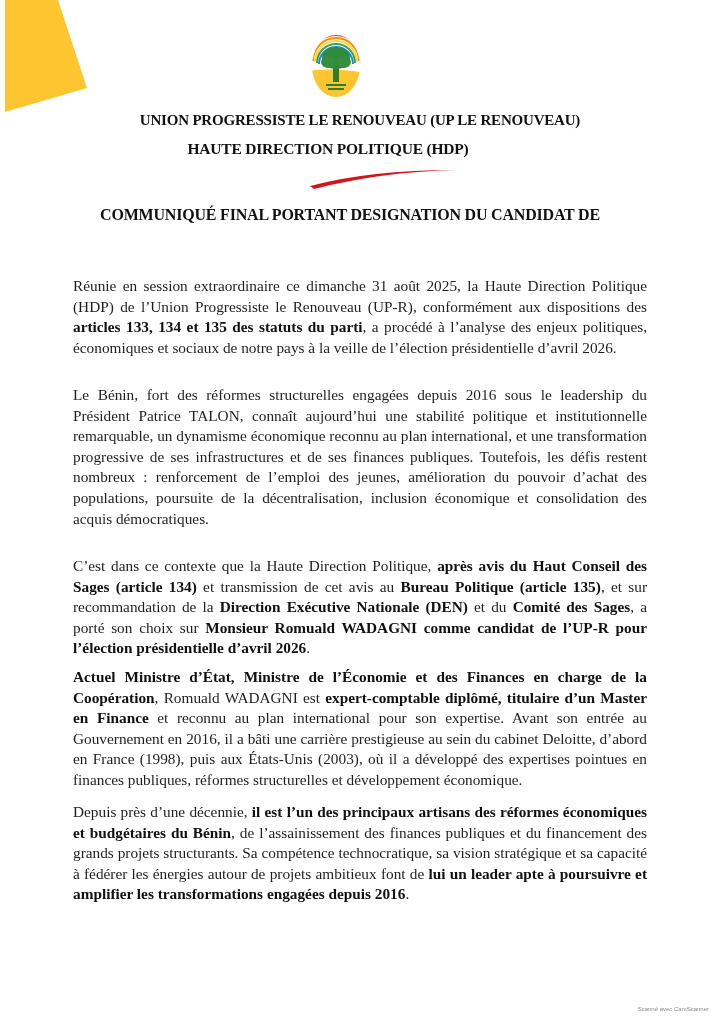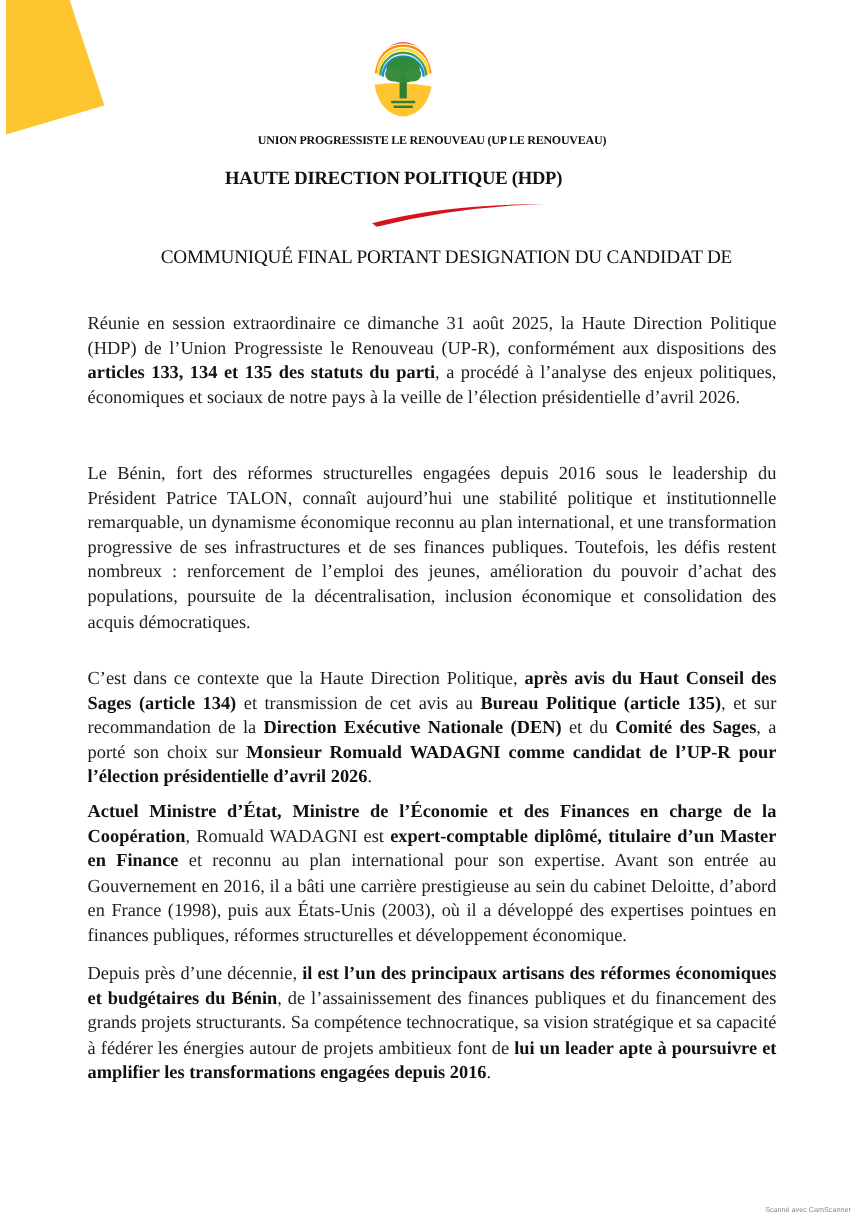--- a/index.html
+++ b/index.html
@@ -28,7 +28,7 @@
       top: 112px;
       text-align: center;
       font-weight: bold;
-      font-size: 10px;
+      font-size: 15px;
       letter-spacing: -0.2px;
       color: #111;
     }

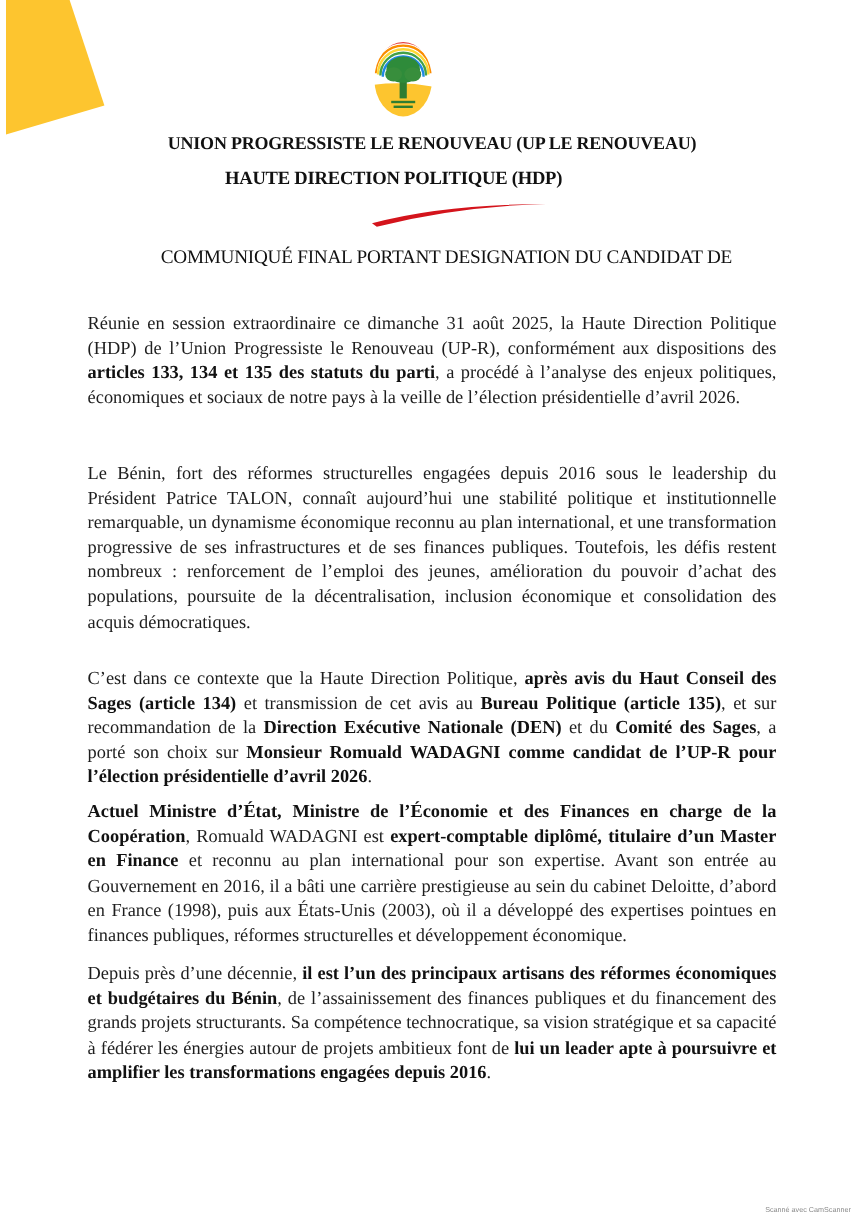--- a/index.html
+++ b/index.html
@@ -49,10 +49,10 @@
     }
     .doc-title {
       position: absolute;
-      left: 72px; width: 600px;
+      left: 50px; width: 600px;
       top: 205px;
       text-align: center;
-      font-weight: normal;
+      font-weight: bold;
       font-size: 16px;
       line-height: 20px;
       letter-spacing: -0.2px;

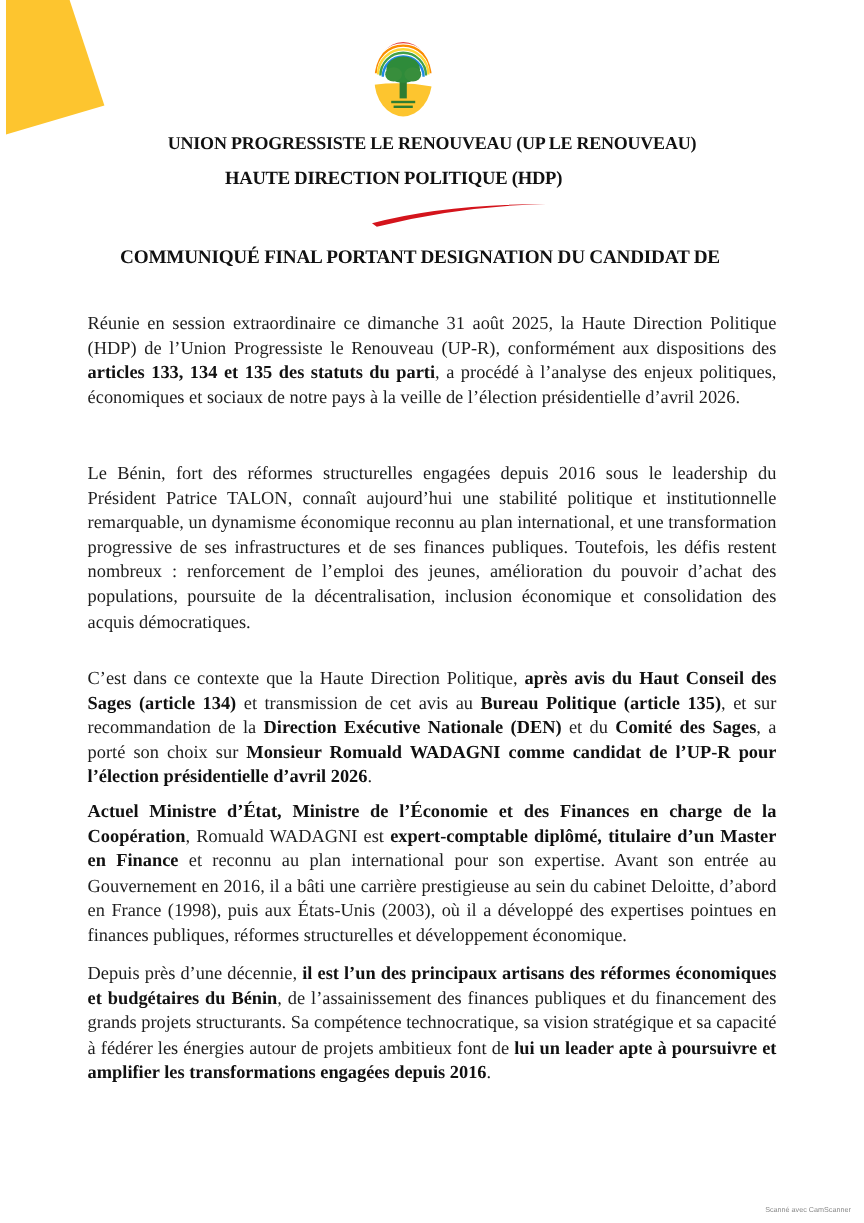--- a/index.html
+++ b/index.html
@@ -69,7 +69,7 @@
     }
     .body-text p { margin: 0; }
     .body-text b { font-weight: bold; color: #111; }
-    #p1 { top: 260px; }
+    #p1 { top: 276px; }
     #p2 { top: 385px; font-family: Liberation Serif, serif; }
     #p3 { top: 556px; }
     #p4 { top: 667px; }

